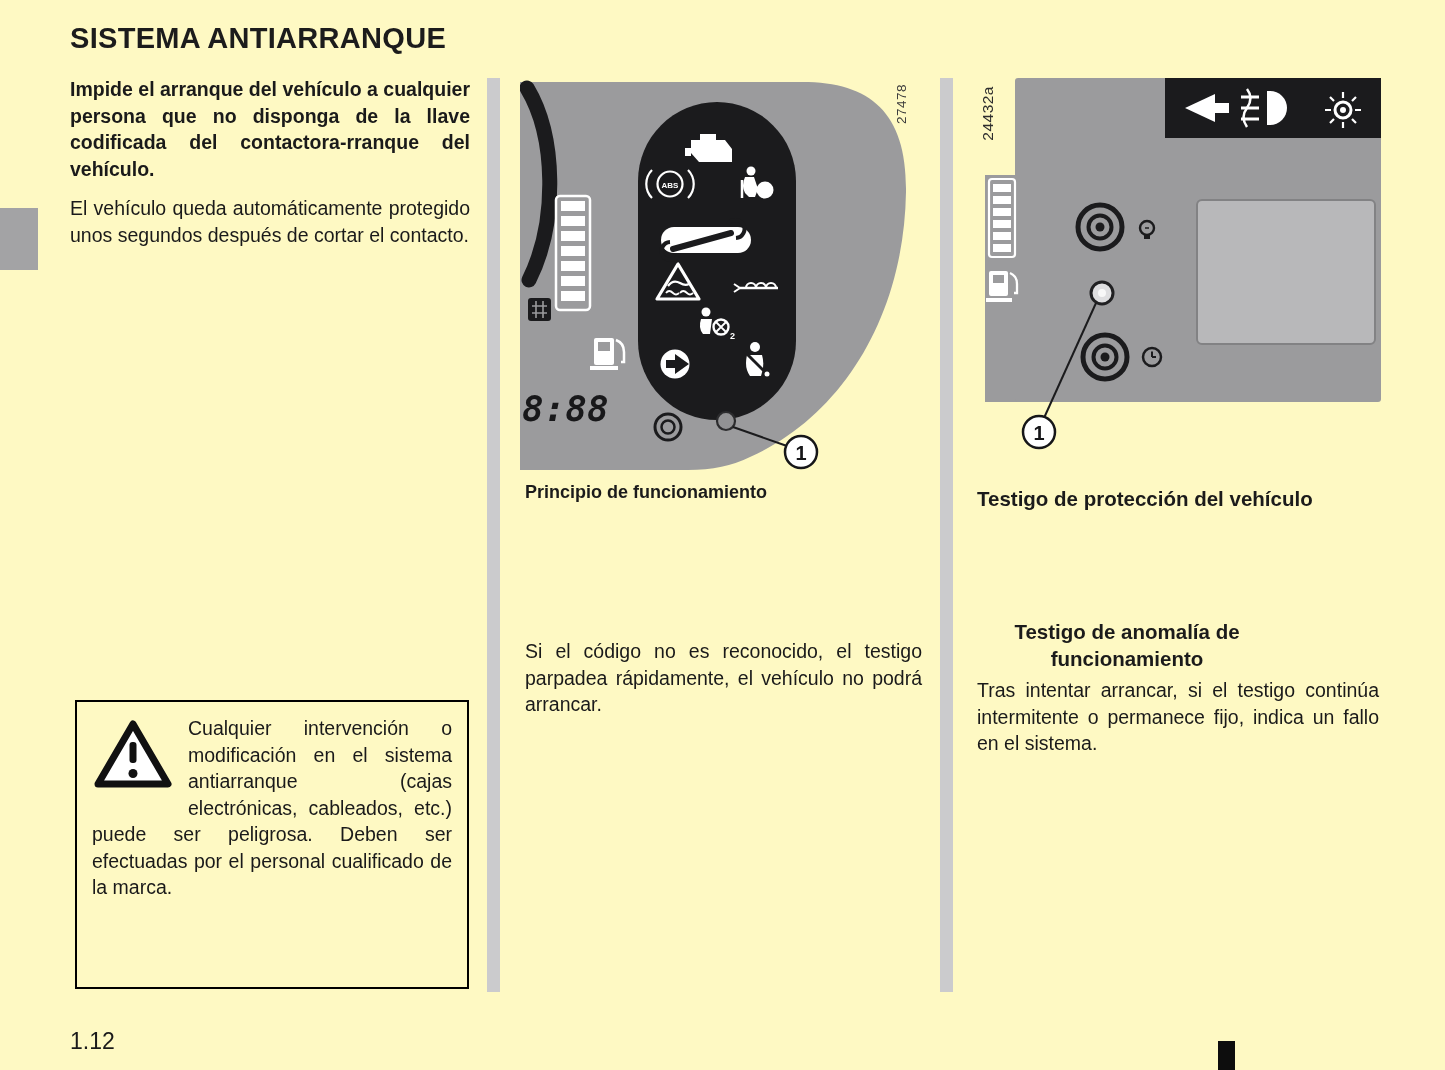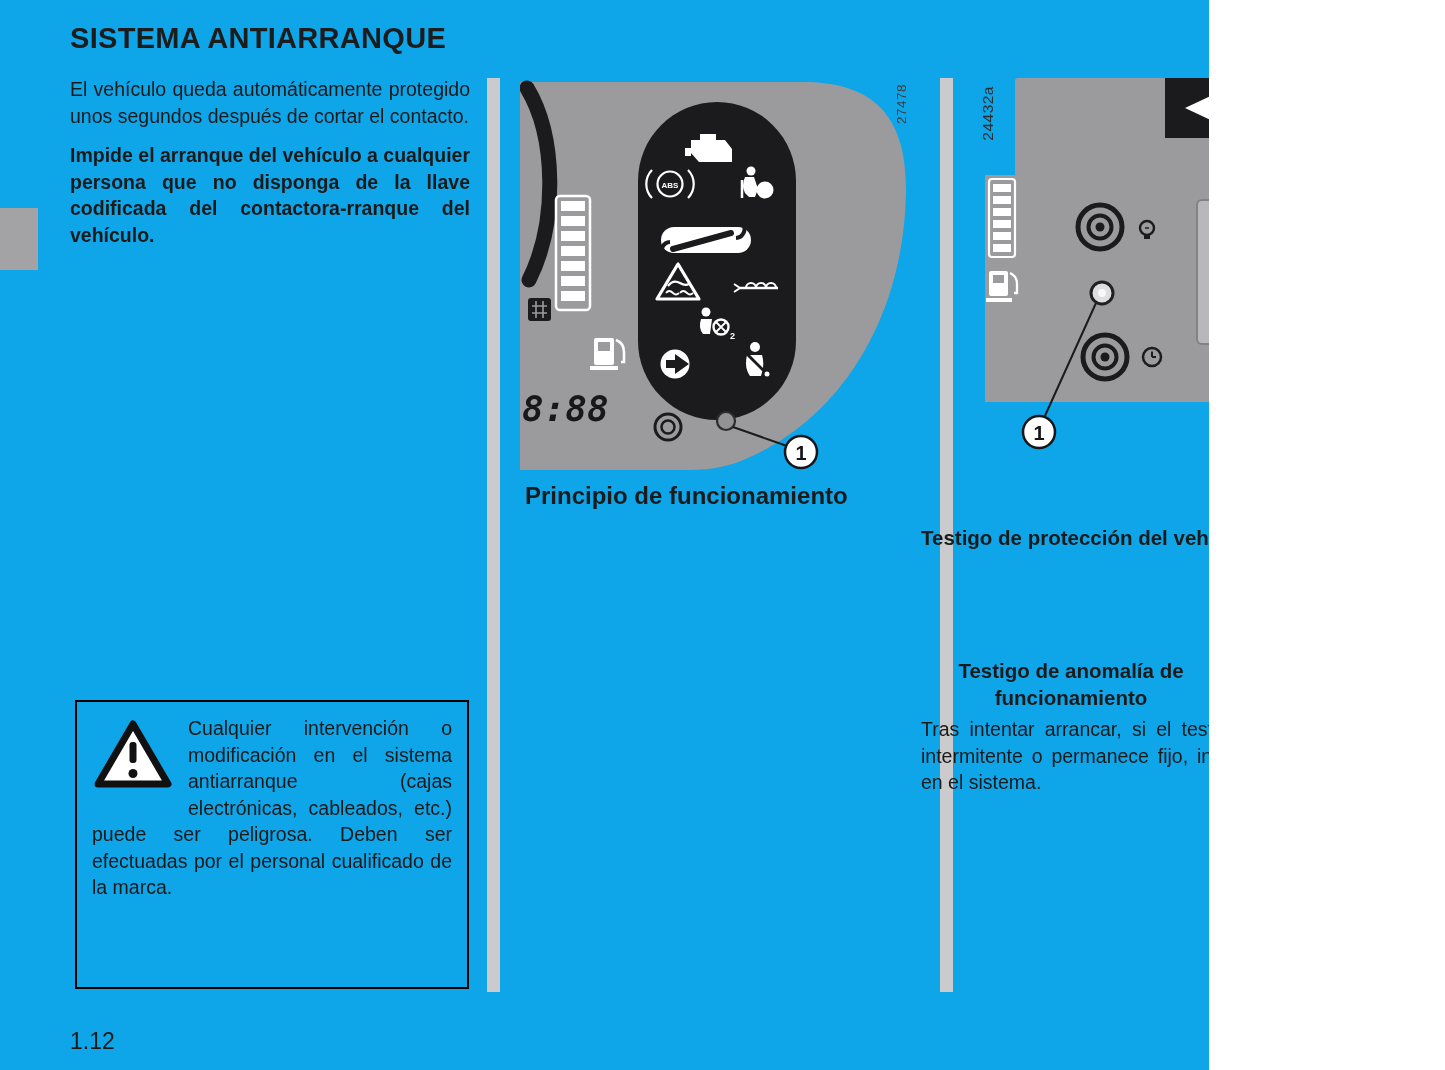--- a/index.html
+++ b/index.html
@@ -4,7 +4,7 @@
 <style>
   html,body { margin:0; padding:0; background:#ffffff; }
   .page {
-    position:relative; width:1209px; height:1070px; background:#0ea5e9;
+    position:relative; width:1445px; height:1070px; background:#fef9c3;
     font-family:"Liberation Sans", sans-serif; color:#1a1a1a; overflow:hidden;
   }
   .title {

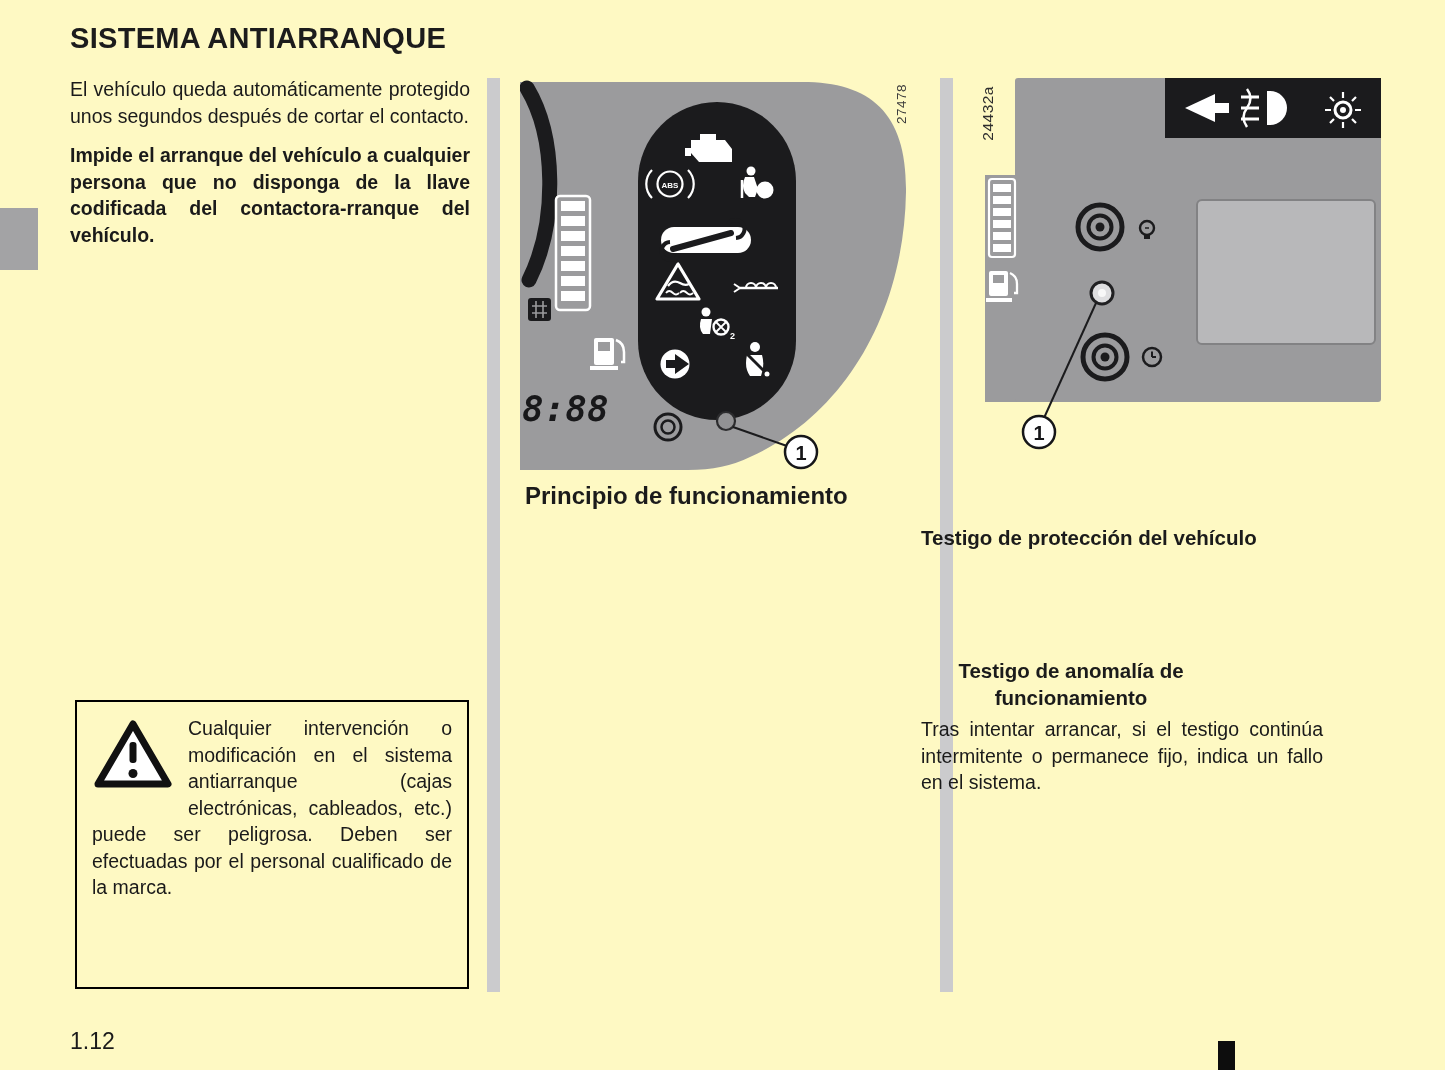--- a/index.html
+++ b/index.html
@@ -61,8 +61,8 @@
   <div class="divider" id="divider-2"></div>
 
   <div class="col-left">
+    <p class="body bold">Impide el arranque del vehículo a cualquier persona que no disponga de la llave codificada del contactora-rranque del vehículo.</p>
     <p class="body">El vehículo queda automáticamente protegido unos segundos después de cortar el contacto.</p>
-    <p class="body bold">Impide el arranque del vehículo a cualquier persona que no disponga de la llave codificada del contactora-rranque del vehículo.</p>
   </div>
 
   <div class="warning-box">

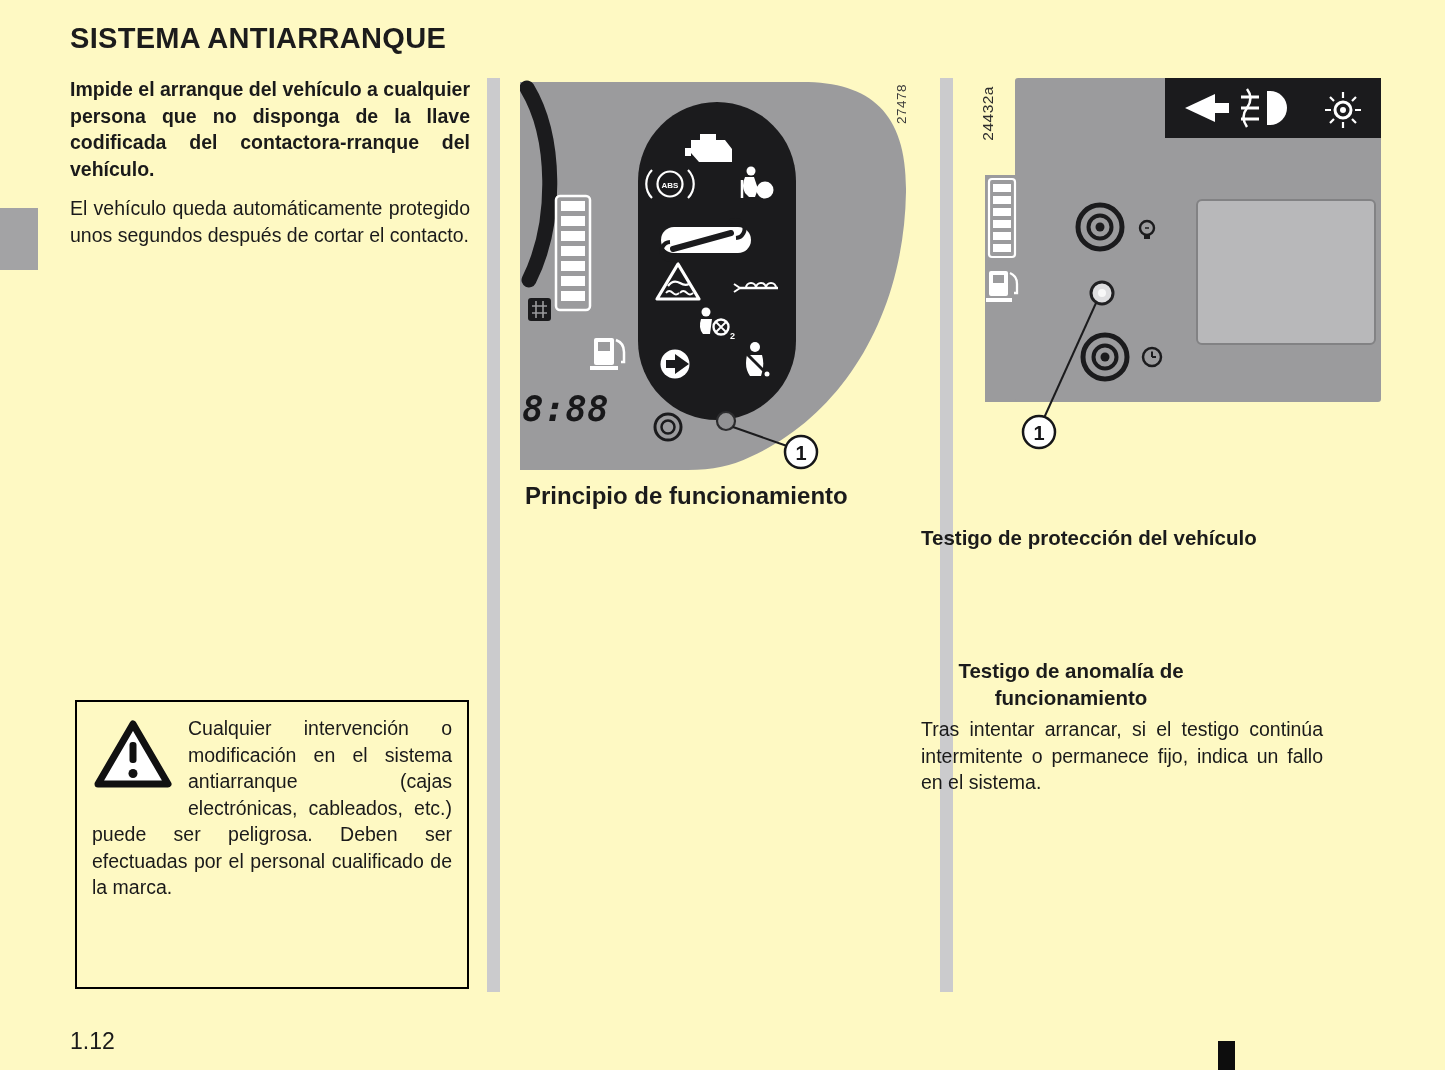--- a/index.html
+++ b/index.html
@@ -41,7 +41,7 @@
   .abs-block { position:absolute; }
   .col-mid   { left:525px; width:397px; }
   .col-right { left:921px; width:402px;margin-top:39px; }
-  h2.mid-h { font-size:24px; font-weight:bold; margin:0; color:#1b1b1b; }
+  h2.mid-h { font-size:18px; font-weight:bold; margin:0; color:#1b1b1b; }
   h3.right-h { font-size:20.5px; font-weight:bold; margin:0; line-height:27px; color:#1b1b1b; }
 
   .page-number { position:absolute; left:70px; top:1028px; font-size:23px; color:#1a1a1a; }

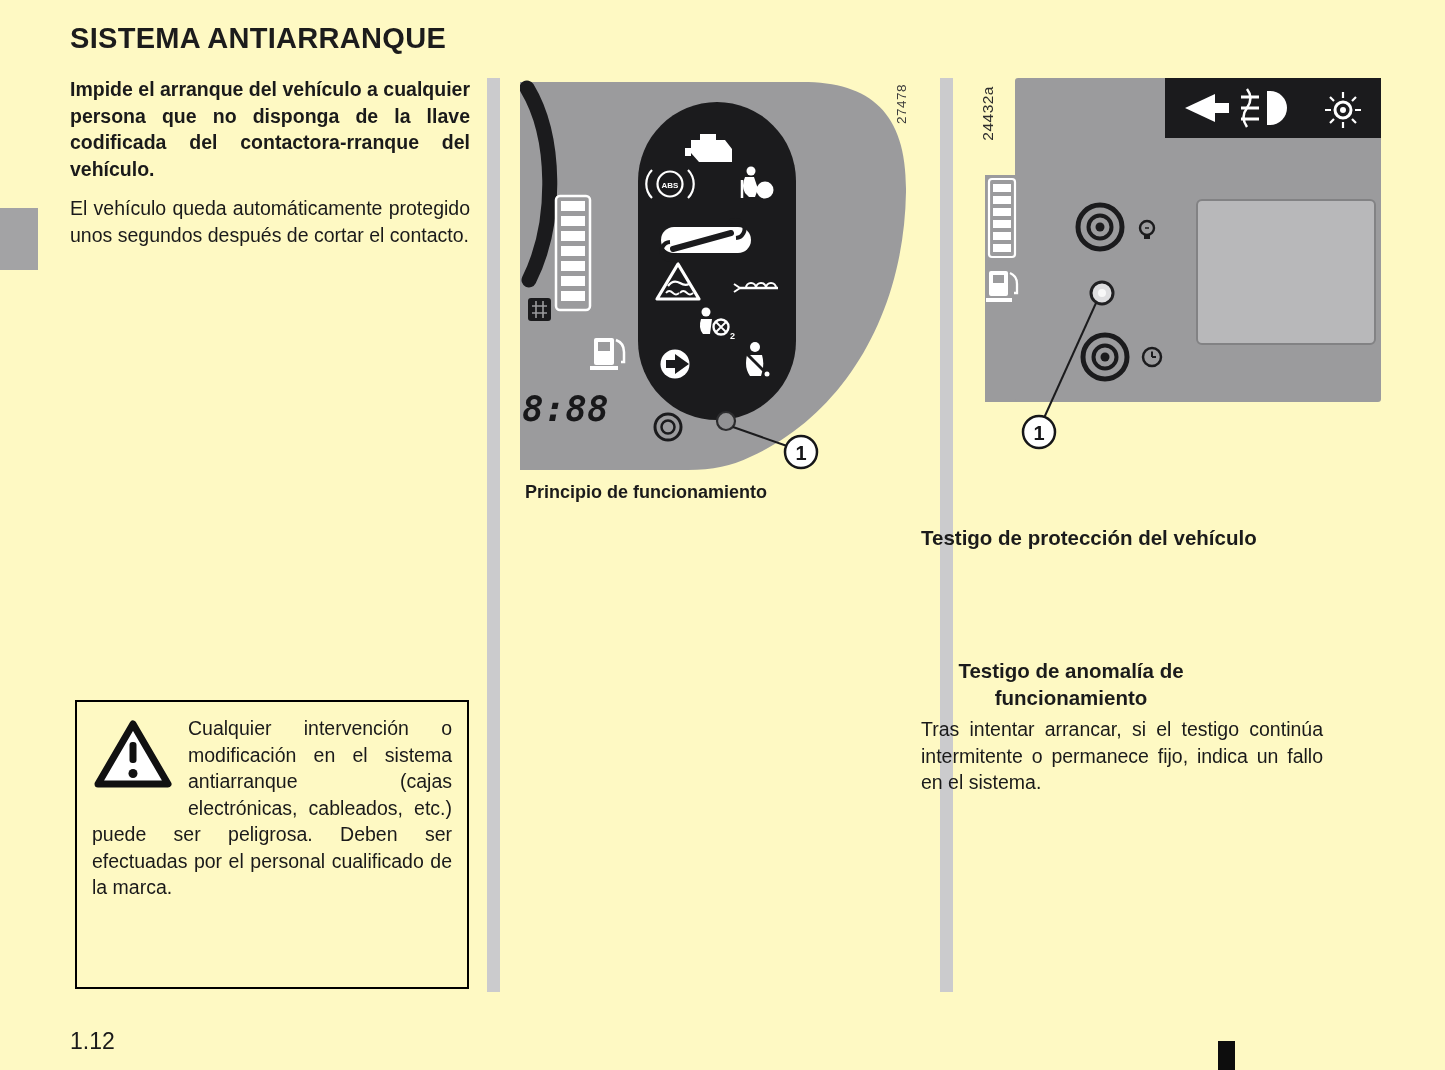--- a/index.html
+++ b/index.html
@@ -40,7 +40,7 @@
 
   .abs-block { position:absolute; }
   .col-mid   { left:525px; width:397px; }
-  .col-right { left:921px; width:402px;margin-top:39px; }
+  .col-right { left:977px; width:402px; }
   h2.mid-h { font-size:18px; font-weight:bold; margin:0; color:#1b1b1b; }
   h3.right-h { font-size:20.5px; font-weight:bold; margin:0; line-height:27px; color:#1b1b1b; }
 

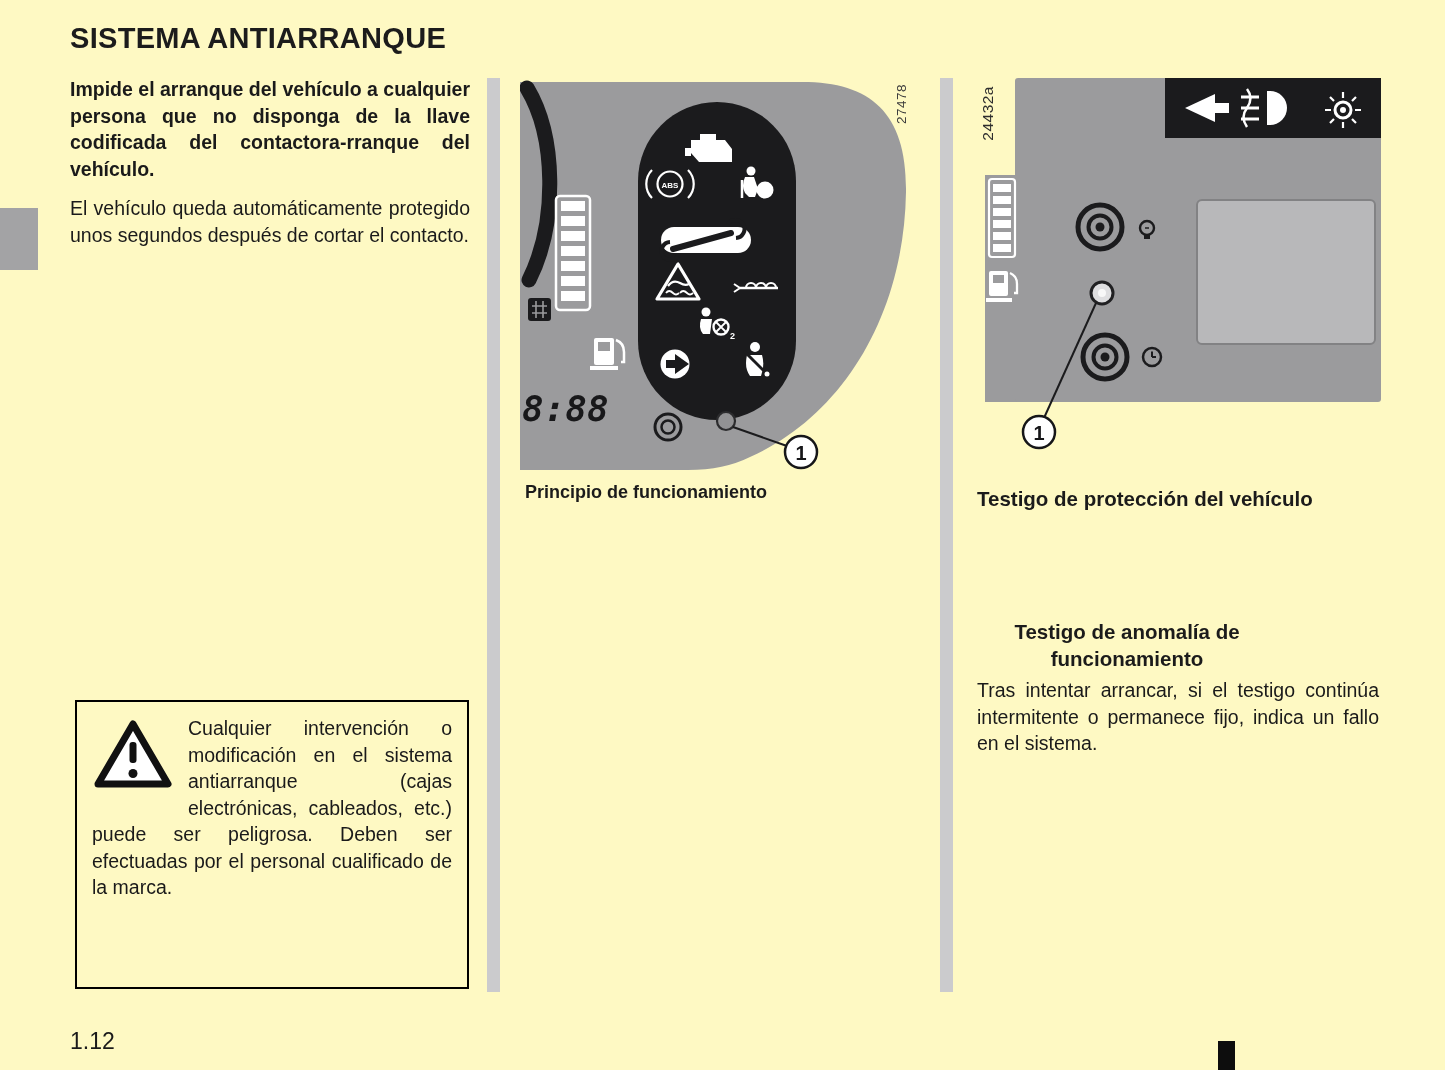--- a/index.html
+++ b/index.html
@@ -253,6 +253,9 @@
   <div class="abs-block col-mid" style="top:482px;">
     <h2 class="mid-h">Principio de funcionamiento</h2>
   </div>
+  <div class="abs-block col-mid" style="top:638px;">
+    <p class="body">Si el código no es reconocido, el testigo parpadea rápidamente, el vehículo no podrá arrancar.</p>
+  </div>
 
   <div class="abs-block col-right" style="top:485px;">
     <h3 class="right-h">Testigo de protección del vehículo</h3>

